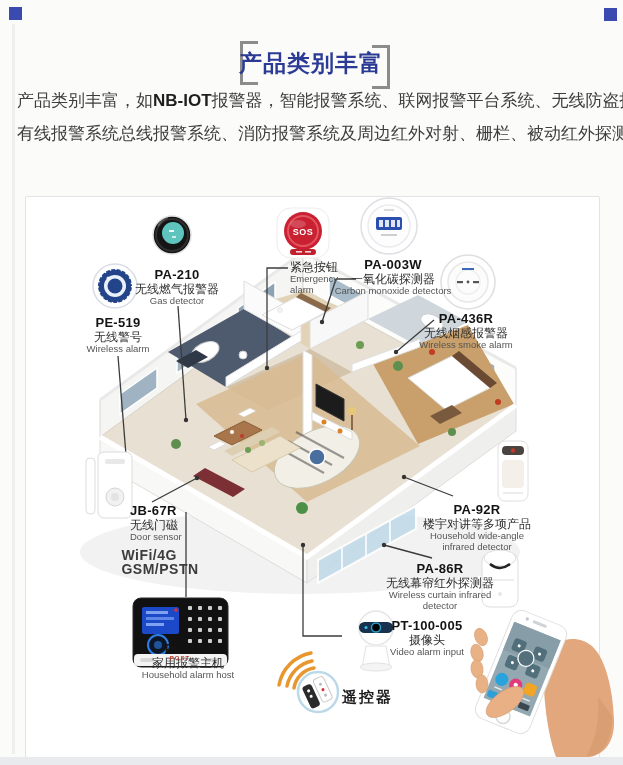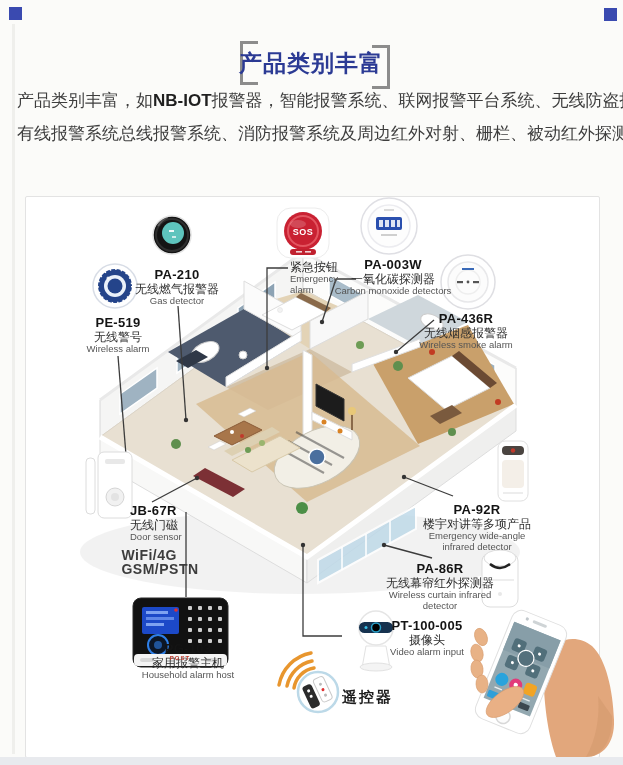--- a/index.html
+++ b/index.html
@@ -412,7 +412,7 @@
 <div class="lbl" style="left:477px;top:491px;margin-top:12px;">
   <div class="model">PA-92R</div>
   <div class="cn">楼宇对讲等多项产品</div>
-  <div class="en">Emergency wide-angle</div>
+  <div class="en">Household wide-angle</div>
   <div class="en">infrared detector</div>
 </div>
 

